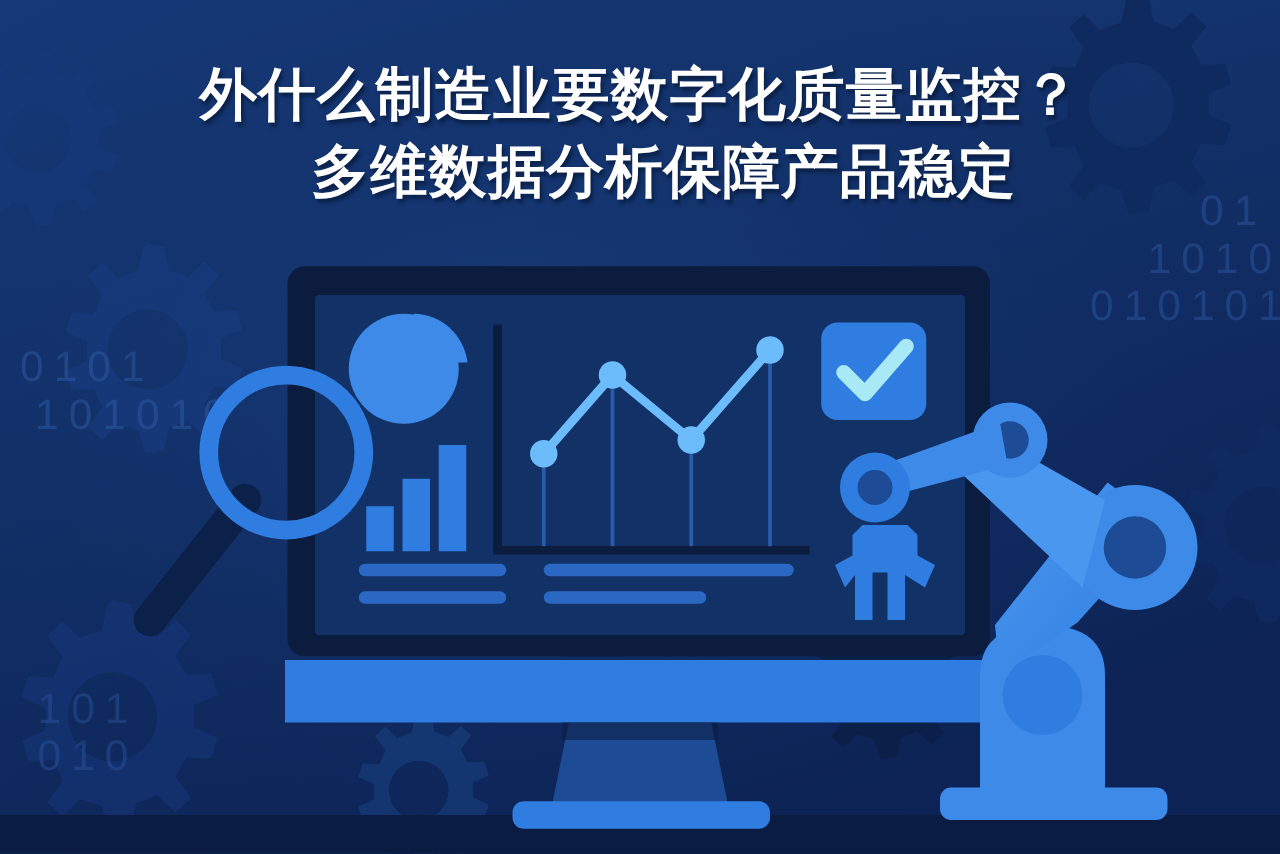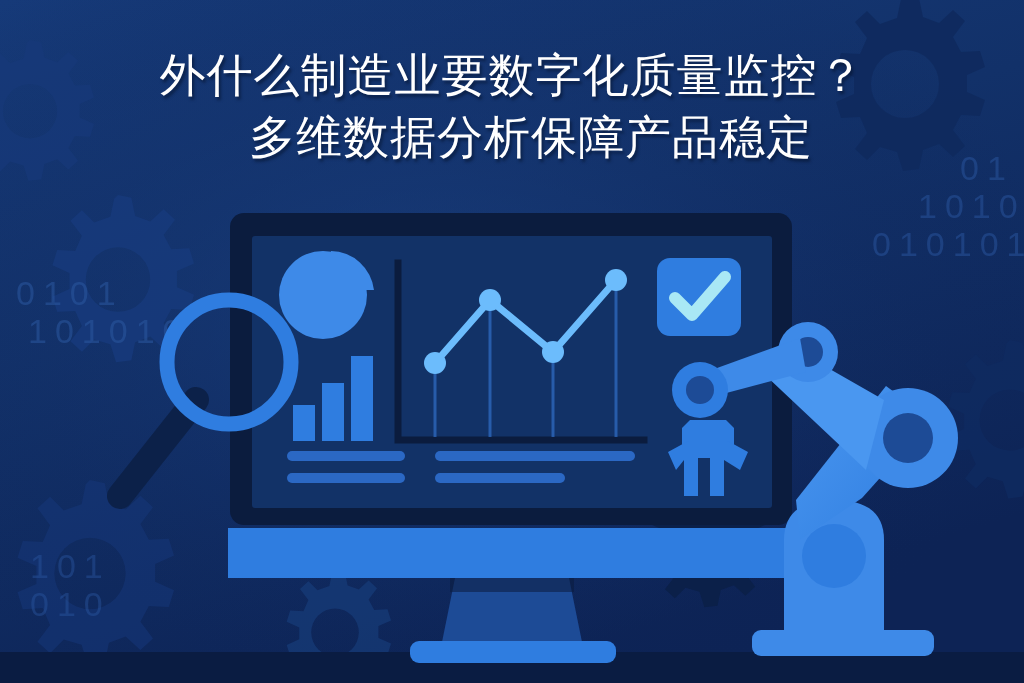--- a/index.html
+++ b/index.html
@@ -35,7 +35,7 @@
   .title-line {
     color: #ffffff;
     font-size: 46px;
-    font-weight: normal;
+    font-weight: bold;
     line-height: 62px;
     letter-spacing: 1px;
     text-shadow: 2px 3px 3px rgba(4,16,40,0.55);

